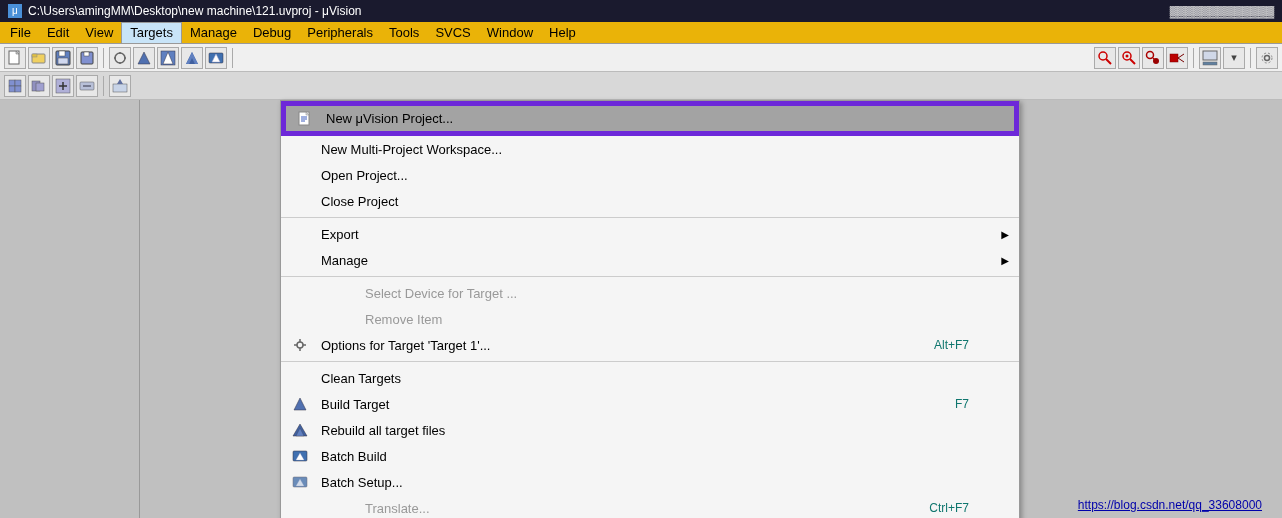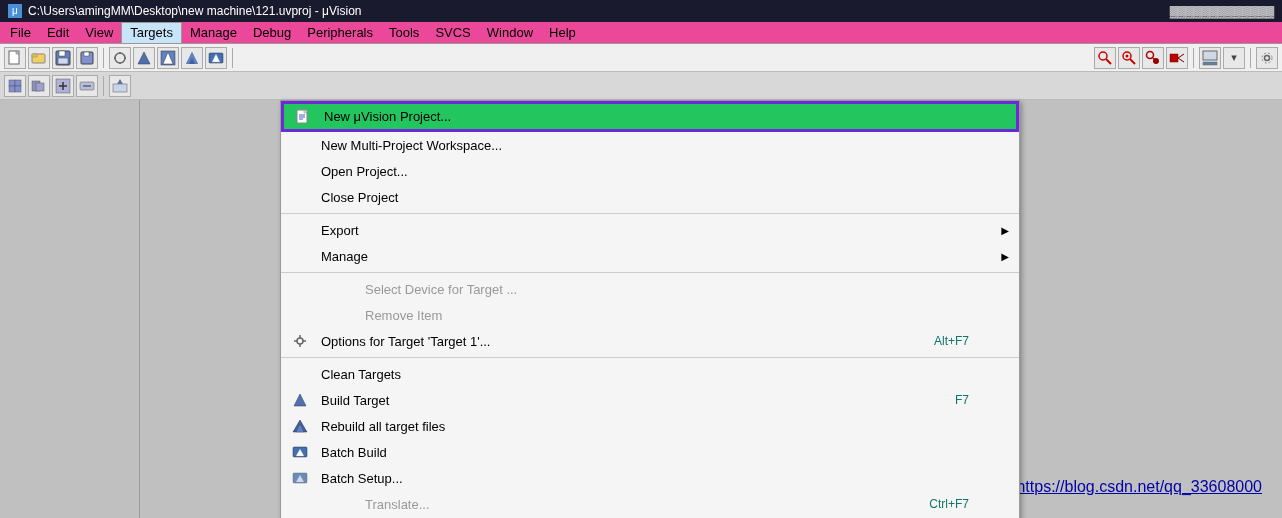--- a/index.html
+++ b/index.html
@@ -36,7 +36,7 @@
 
     
     .menu-bar {
-      background: #ec4899;
+      background: #eab308;
       height: 22px;
       display: flex;
       align-items: center;

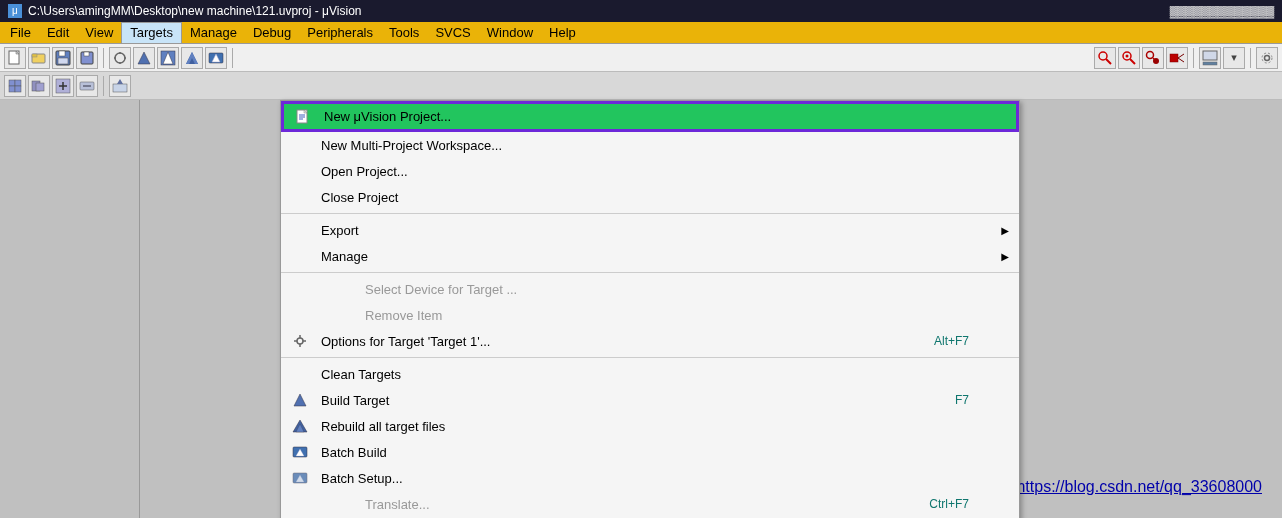--- a/index.html
+++ b/index.html
@@ -131,8 +131,8 @@
       min-height: 26px;
     }
     .dropdown-item.highlighted {
-      background: #22c55e;
-      border: 3px solid #6d28d9;
+      background: #a3a3a3;
+      border: 5px solid #6d28d9;
     }
     .dropdown-item.disabled {
       color: #999;

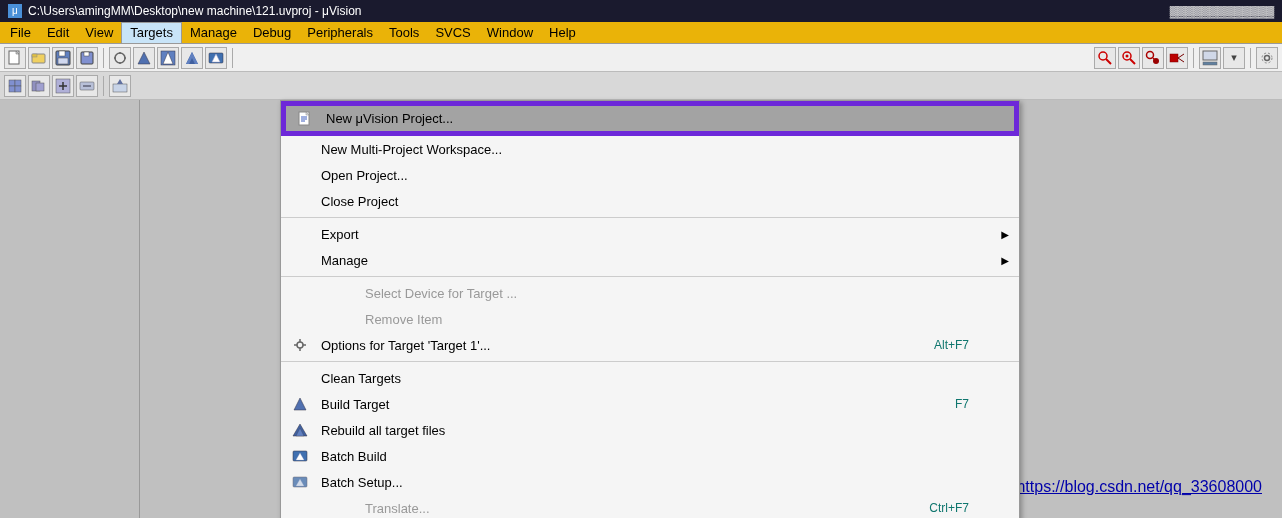--- a/index.html
+++ b/index.html
@@ -169,10 +169,10 @@
     
     .watermark {
       position: absolute;
-      bottom: 22px;
+      bottom: 6px;
       right: 20px;
       color: #0000aa;
-      font-size: 16px;
+      font-size: 12px;
       text-decoration: underline;
     }
 

